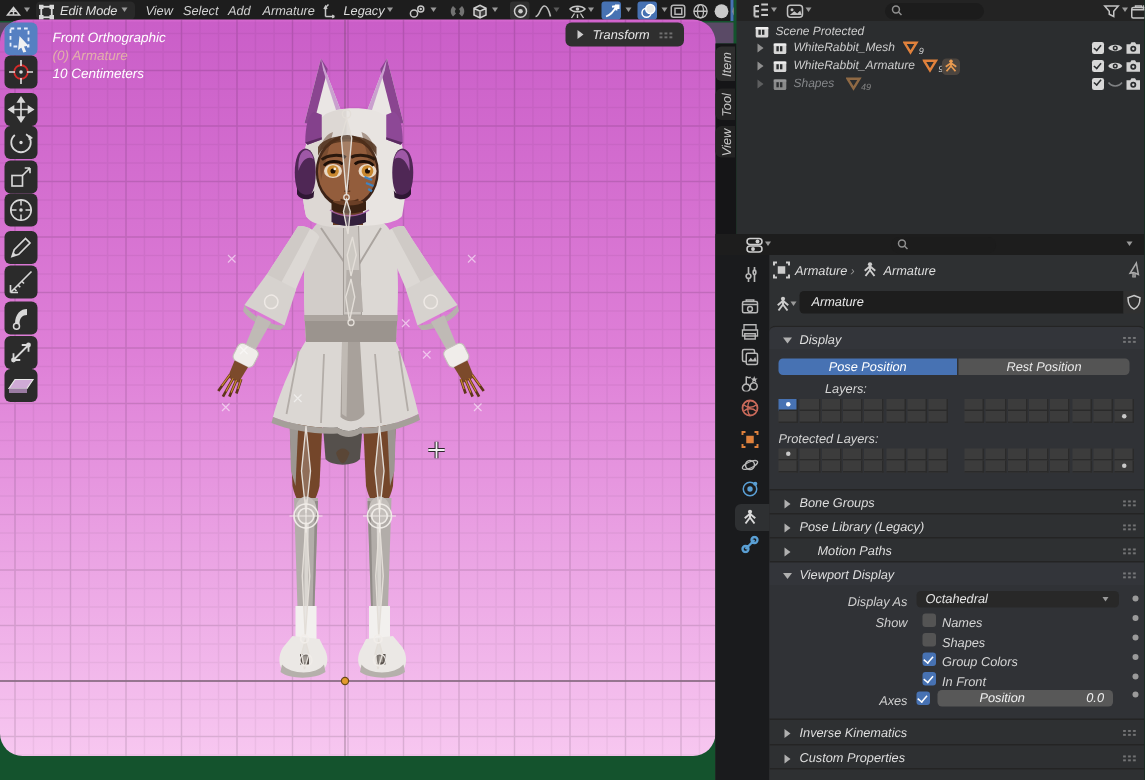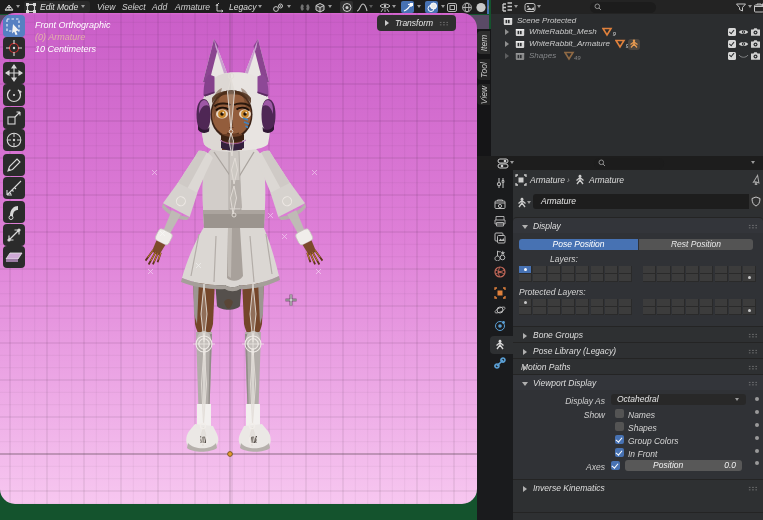--- a/index.html
+++ b/index.html
@@ -676,7 +676,7 @@
         </div>
       <div class="phdr" style="top:156px;"><span class="parr"></span><span style="margin-left:20px;text-align:center;">Bone Groups</span><span class="dots"></span></div>
       <div class="phdr" style="top:172px;"><span class="parr"></span><span style="margin-left:20px;">Pose Library (Legacy)</span><span class="dots"></span></div>
-      <div class="phdr" style="top:188px;"><span class="parr"></span><span style="margin-left:8px;">Motion Paths</span><span class="dots"></span></div>
+      <div class="phdr" style="top:188px;"><span class="parr"></span><span style="margin-left:32px;">Motion Paths</span><span class="dots"></span></div>
       <div class="phdr" style="top:204px;background:#33353a;"><span class="parr open" style="left:9px"></span><span style="margin-left:20px;">Viewport Display</span><span class="dots"></span></div>
       <div class="abs" style="left:0;top:220px;width:250px;height:89px;background:#303236;"></div>
       <div class="lbl" style="left:0;top:226px;width:92px;">Display As</div>

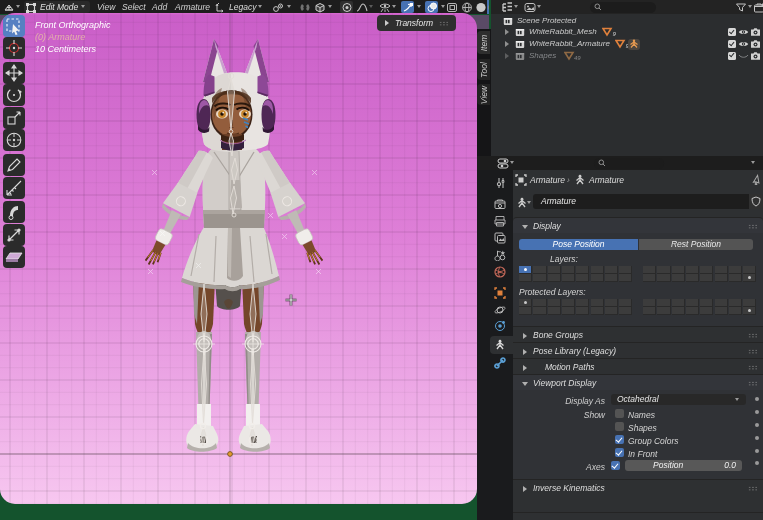--- a/index.html
+++ b/index.html
@@ -701,6 +701,7 @@
       <div class="abs" style="left:112px;top:290px;width:117px;height:11px;background:#585858;border-radius:3px;color:#f0f0f0;"><span style="margin-left:28px;line-height:11px;">Position</span><span style="position:absolute;right:6px;line-height:11px;">0.0</span></div>
       <div class="adot" style="top:291px;"></div>
       <div class="phdr" style="top:309px;"><span class="parr"></span><span style="margin-left:20px;">Inverse Kinematics</span><span class="dots"></span></div>
+      <div class="phdr" style="top:326px;"><span class="parr"></span><span style="margin-left:20px;">Custom Properties</span><span class="dots"></span></div>
       <div class="abs" style="left:0;top:342px;width:250px;height:8px;border-top:1px solid #242424;background:#2e3032;"></div>
     </div>
   </div>

